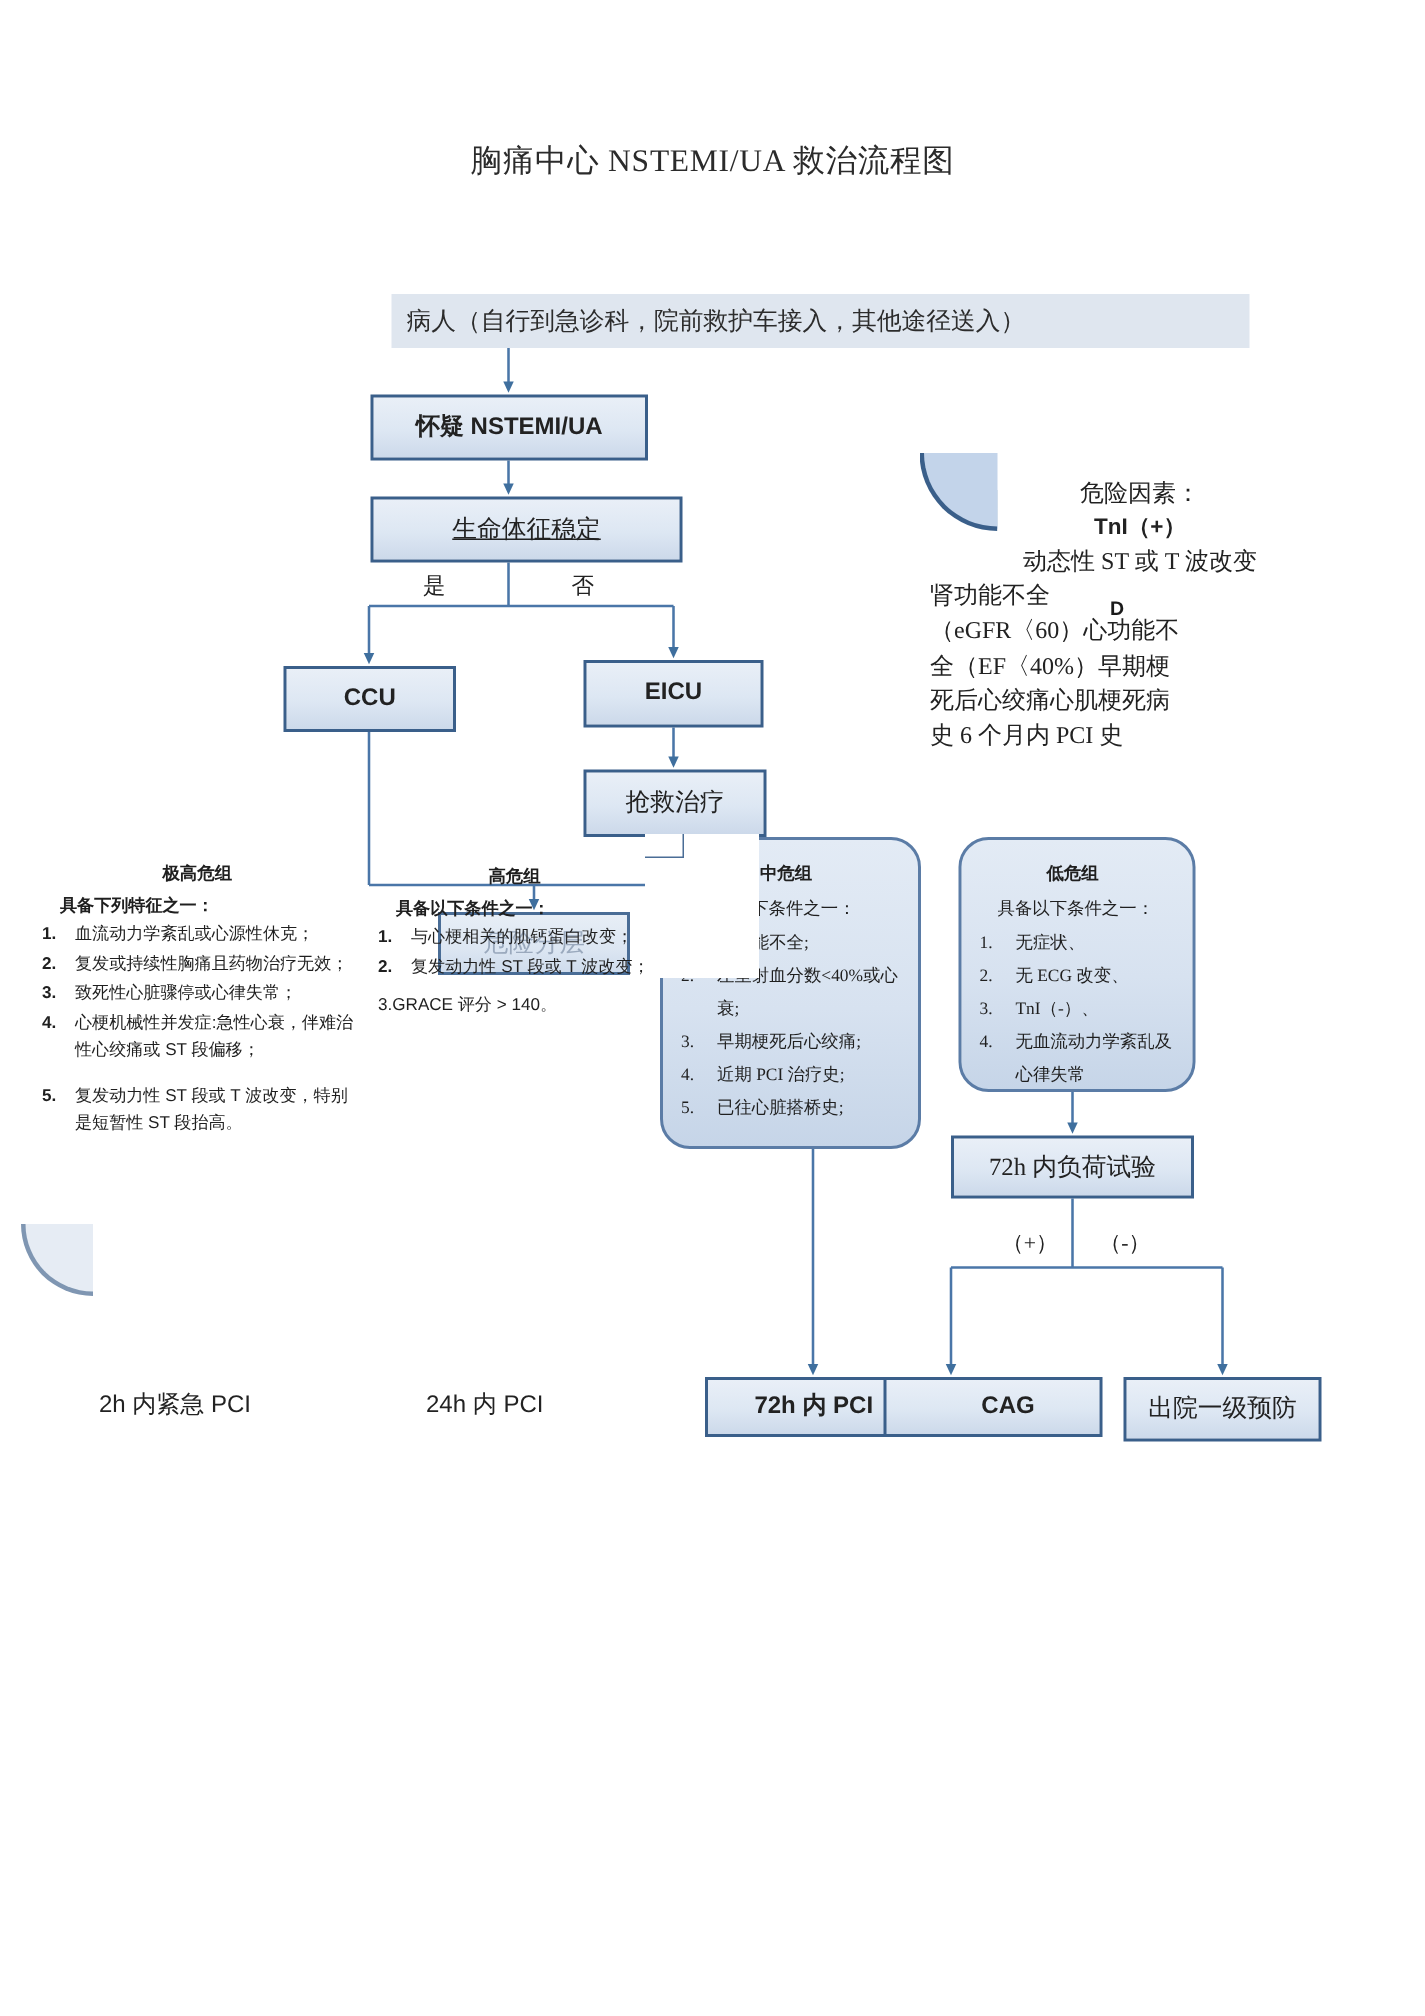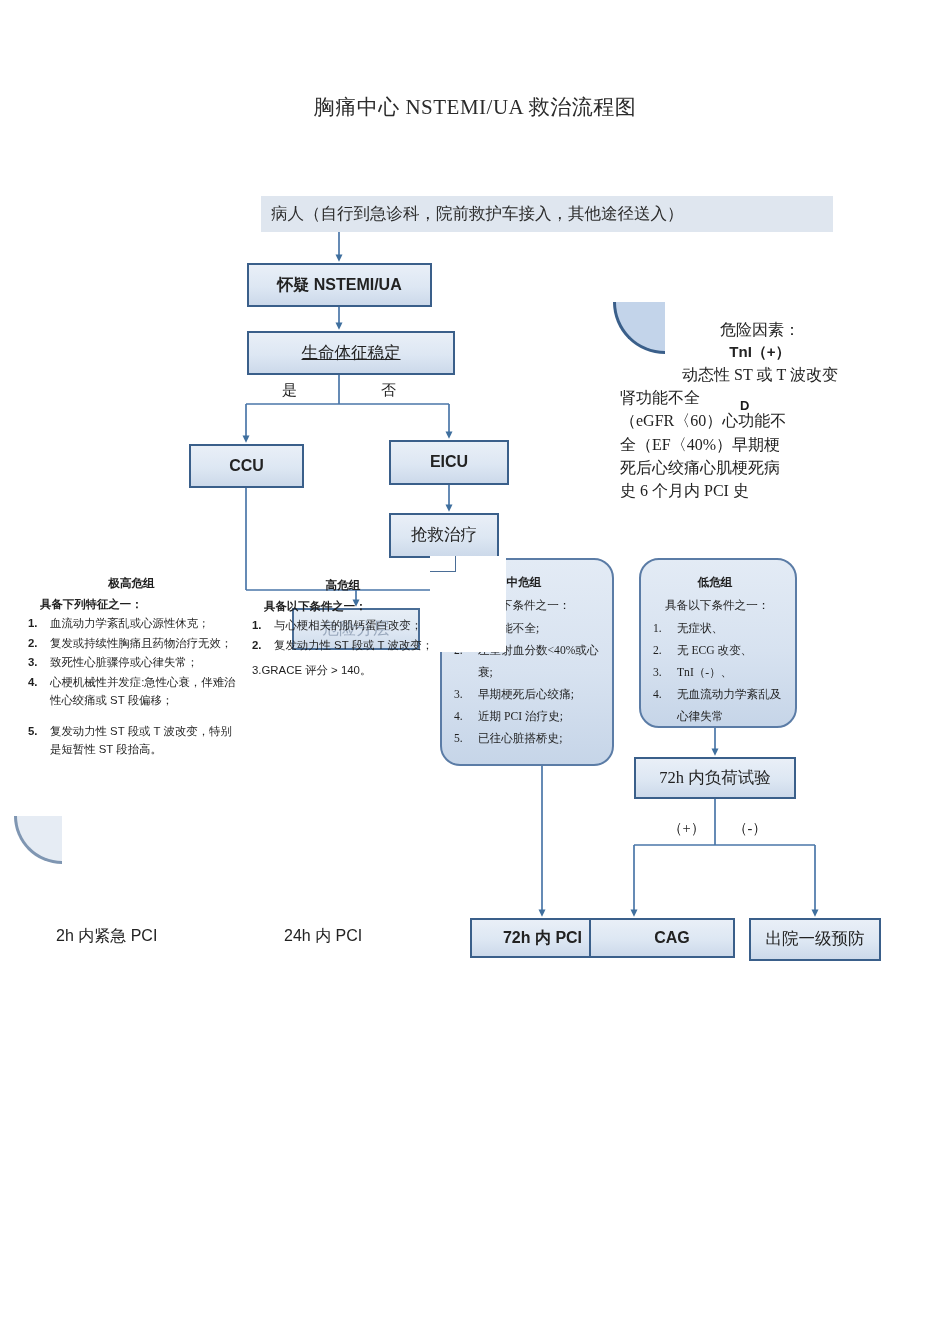--- a/index.html
+++ b/index.html
@@ -41,7 +41,7 @@
   #box-vitals    { left:247px; top:331px;  width:208px; height:44px;text-decoration:underline; }
   #box-ccu       { left:189px; top:444px;  width:115px; height:44px; }
   #box-eicu      { left:389px; top:440px;  width:120px; height:45px; }
-  #box-rescue    { left:389px; top:513px;  width:110px; height:45px; }
+  #box-rescue    { left:389px; top:513px;  width:122px; height:45px; }
   #box-strat     { left:292px; top:608px;  width:128px; height:42px;
                    border-color:#4a6d96; color:#9aa9bd; font-size:17px;
                    background:linear-gradient(180deg,#e7eef6 0%,#dce6f2 60%,#cfdcec 100%); }

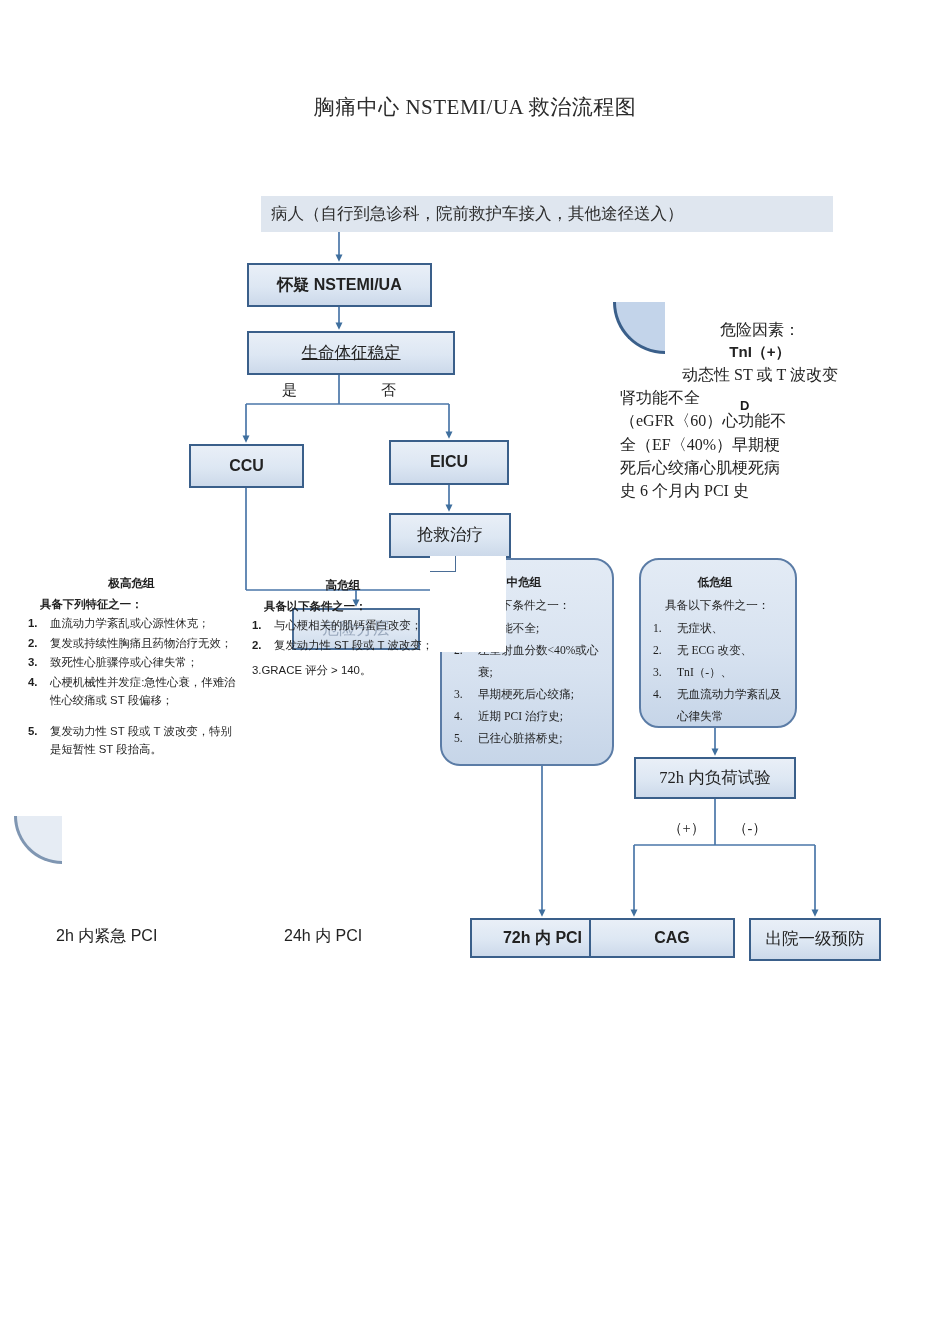--- a/index.html
+++ b/index.html
@@ -124,7 +124,7 @@
   #lbl-no  { left:381px; top:381px; }
   #lbl-pos { left:668px; top:819px; font-size:14.5px; }
   #lbl-neg { left:733px; top:819px; font-size:14.5px; }
-  #lbl-pci2h  { left:56px;  top:926px; font-size:16px;
+  #lbl-pci2h  { left:66px;  top:926px; font-size:16px;
                 font-family:"Liberation Sans","DejaVu Sans",sans-serif; }
   #lbl-pci24h { left:284px; top:926px; font-size:16px;
                 font-family:"Liberation Sans","DejaVu Sans",sans-serif; }

